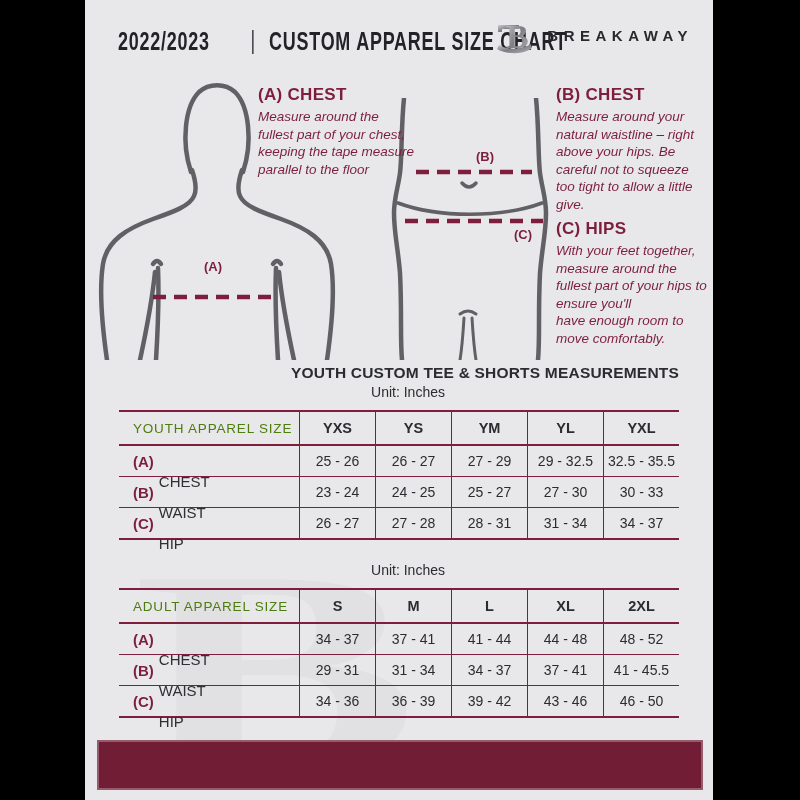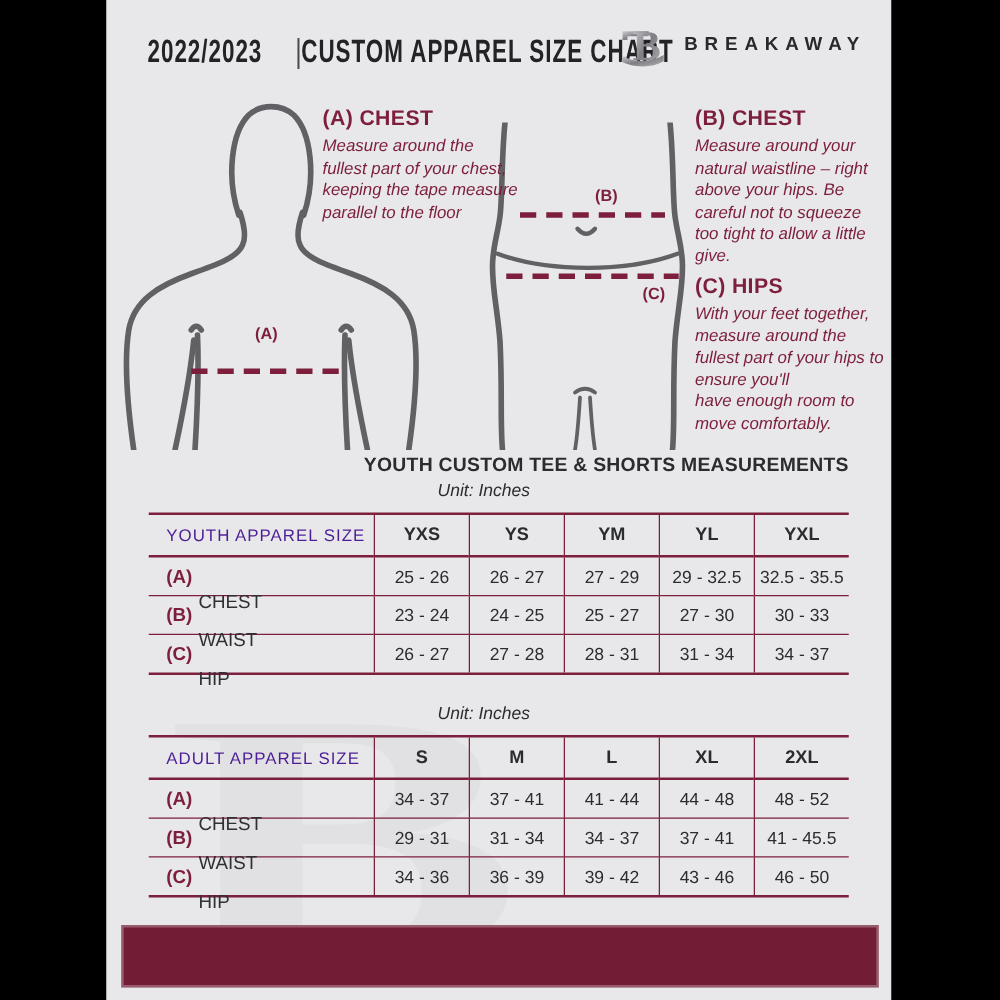--- a/index.html
+++ b/index.html
@@ -12,7 +12,7 @@
     background:#e8e8ea;overflow:hidden;
   }
   
-  .hdr{position:absolute;left:33px;top:26px;height:30px;display:flex;align-items:center;z-index:3;}
+  .hdr{position:absolute;left:33px;top:26px;height:30px;display:flex;align-items:center;gap:14px;z-index:3;}
   .hdr .cond{display:inline-block;transform:scale(0.78,1.12);transform-origin:left center;
     font-weight:bold;font-size:23px;letter-spacing:1px;color:#232327;white-space:nowrap;}
   .hdr .pipe{font-size:22px;color:#4a4a4e;font-weight:normal;transform:scale(0.9,1.2);}

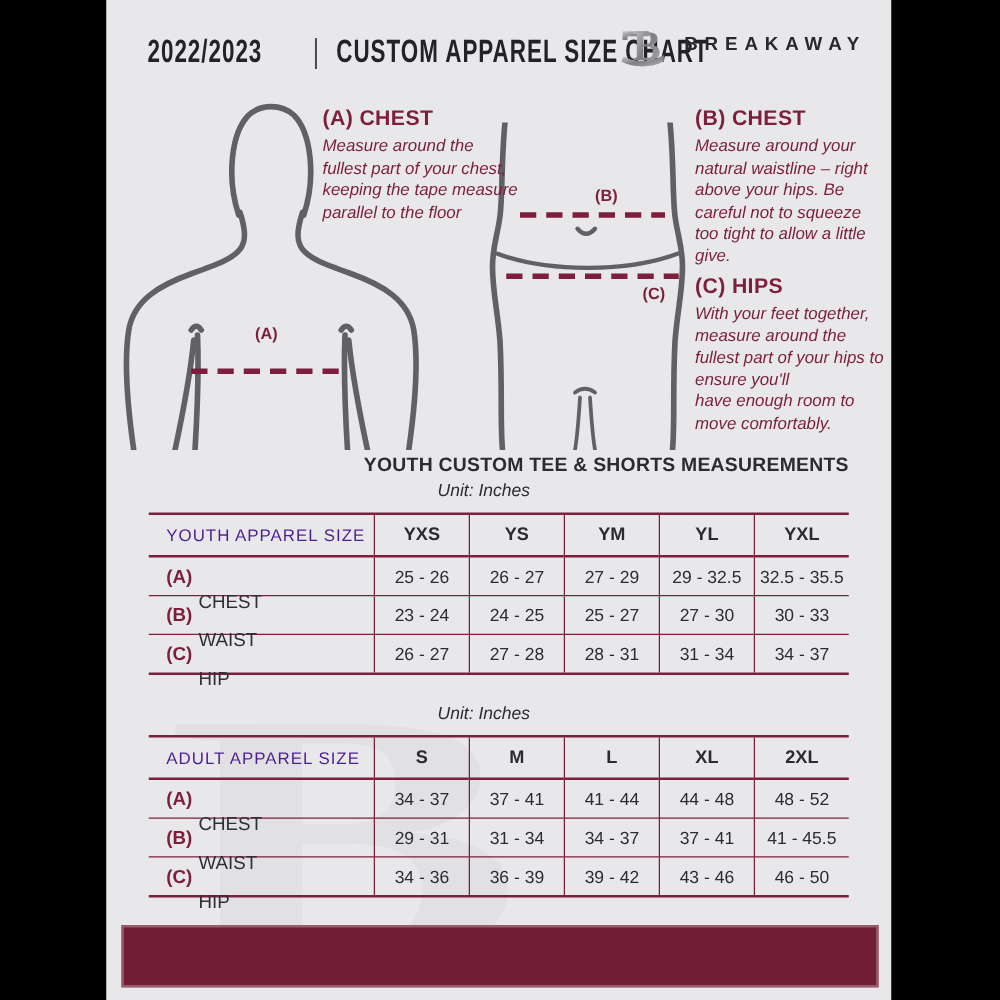--- a/index.html
+++ b/index.html
@@ -28,7 +28,7 @@
   
   .tbl-title{position:absolute;width:560px;left:34px;text-align:right;font-weight:bold;
     font-size:15.5px;letter-spacing:0.2px;color:#2b2c2f;z-index:2;}
-  .tbl-unit{position:absolute;width:560px;left:22px;text-align:center;font-style:italic;
+  .tbl-unit{position:absolute;width:560px;left:43px;text-align:center;
     font-size:14px;color:#2b2c2f;z-index:2;}
   .sizetable{
     position:absolute;left:34px;width:560px;display:grid;

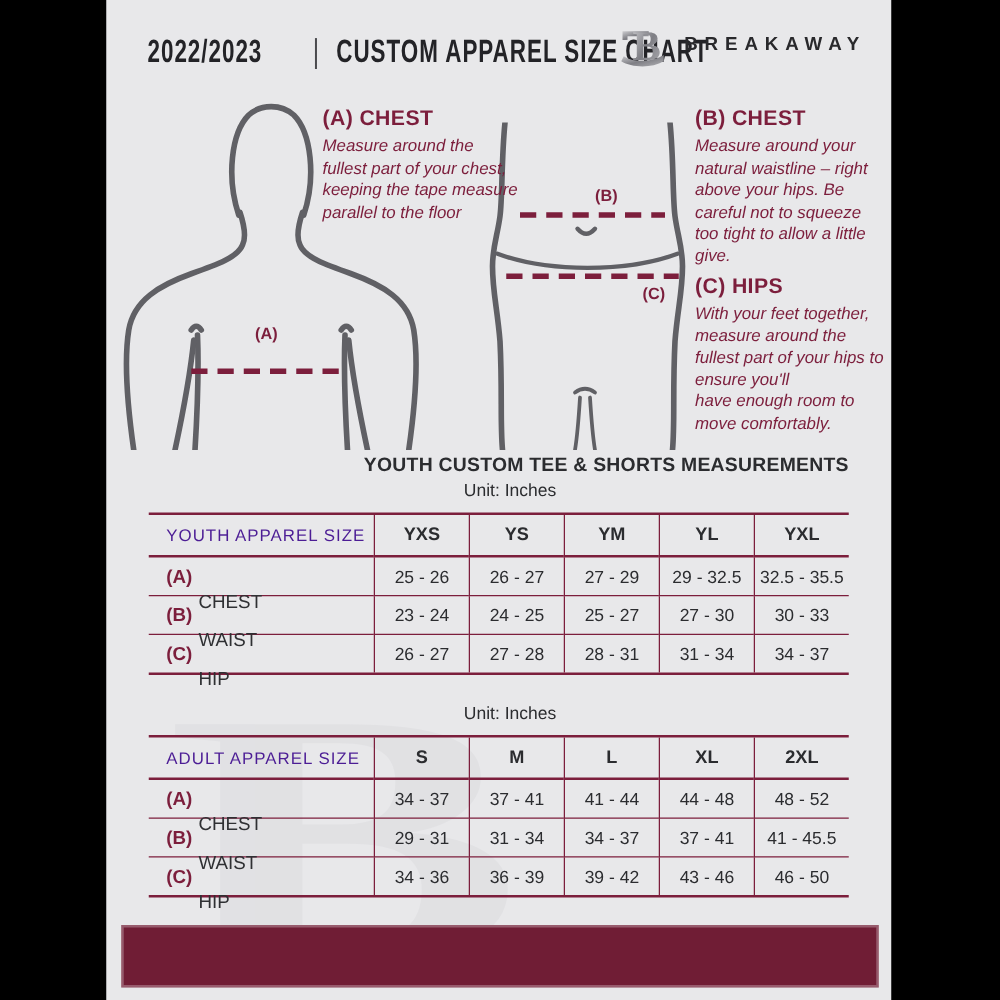--- a/index.html
+++ b/index.html
@@ -39,7 +39,7 @@
     font-size:14px;color:#2b2c2f;}
   .cell.hd{height:32px;font-weight:bold;font-size:14.5px;border-bottom:2px solid #7c1e3c;}
   .cell.lab{justify-content:flex-start;padding-left:14px;}
-  .cell.sizelab{font-weight:normal;font-size:13.5px;letter-spacing:0.8px;color:#4c1d95;}
+  .cell.sizelab{font-weight:normal;font-size:13.5px;letter-spacing:0.8px;color:#4d7c0f;}
   .cell.vline{border-left:1.5px solid #7c1e3c;}
   .cell.rsep{border-bottom:1.5px solid #7c1e3c;}
   .rowlab{font-size:15px;color:#2f3033;margin-top:40px;}

